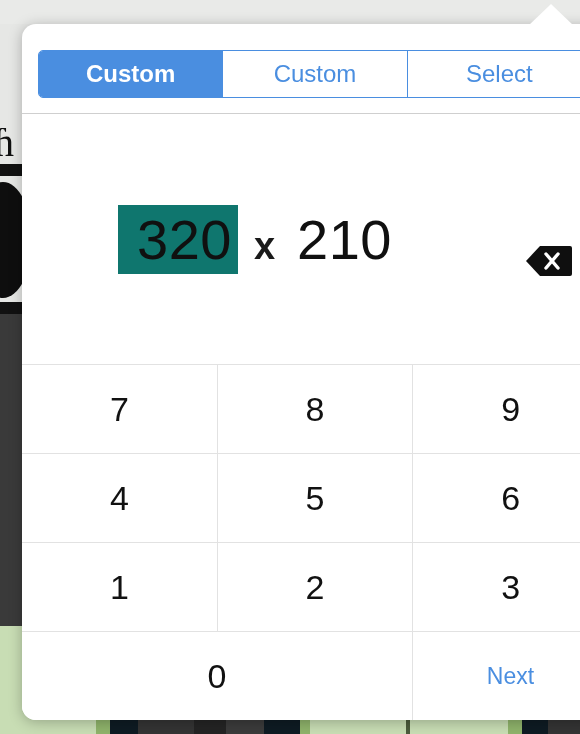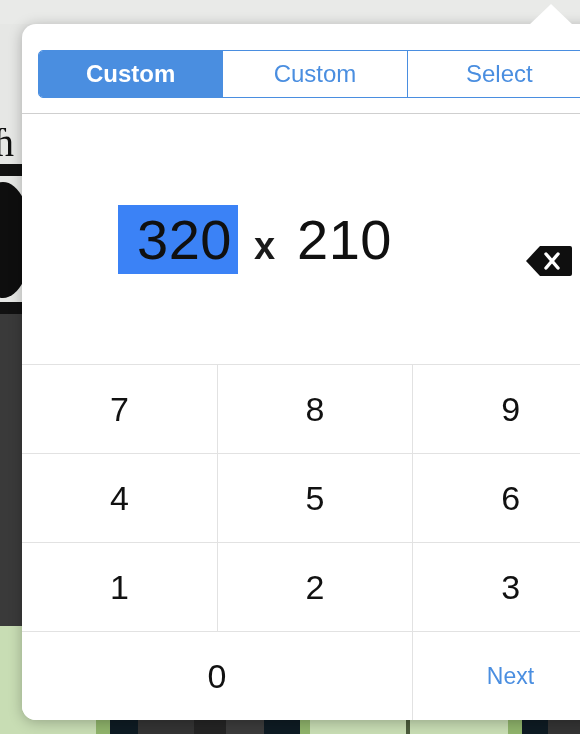--- a/index.html
+++ b/index.html
@@ -193,7 +193,7 @@
     font-family: "Liberation Sans", sans-serif;
   }
   .val.selected {
-    background: #3b82f6;
+    background: #0f766e;
     padding-left: 19px;
   }
   .times {

